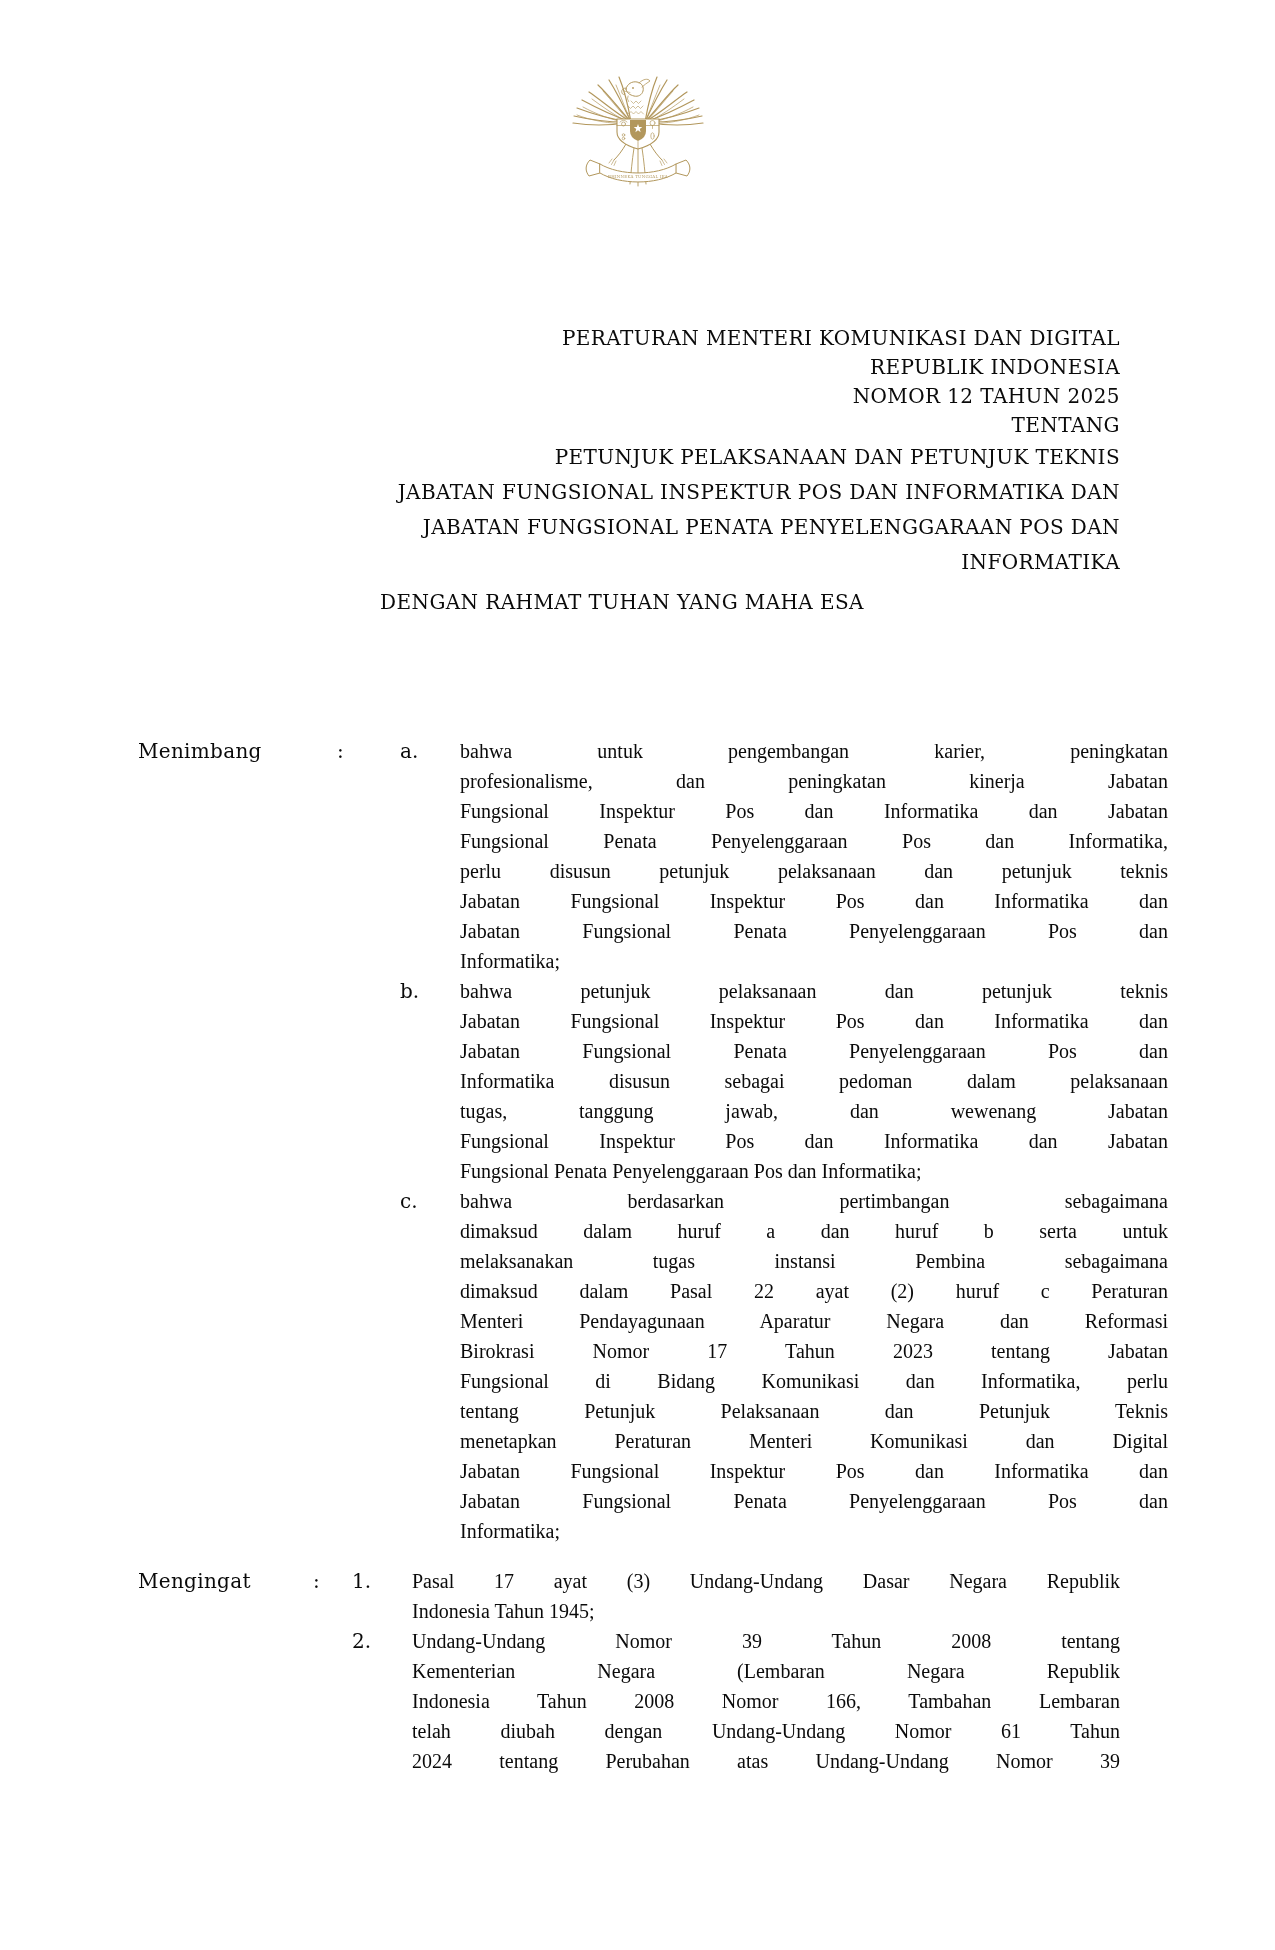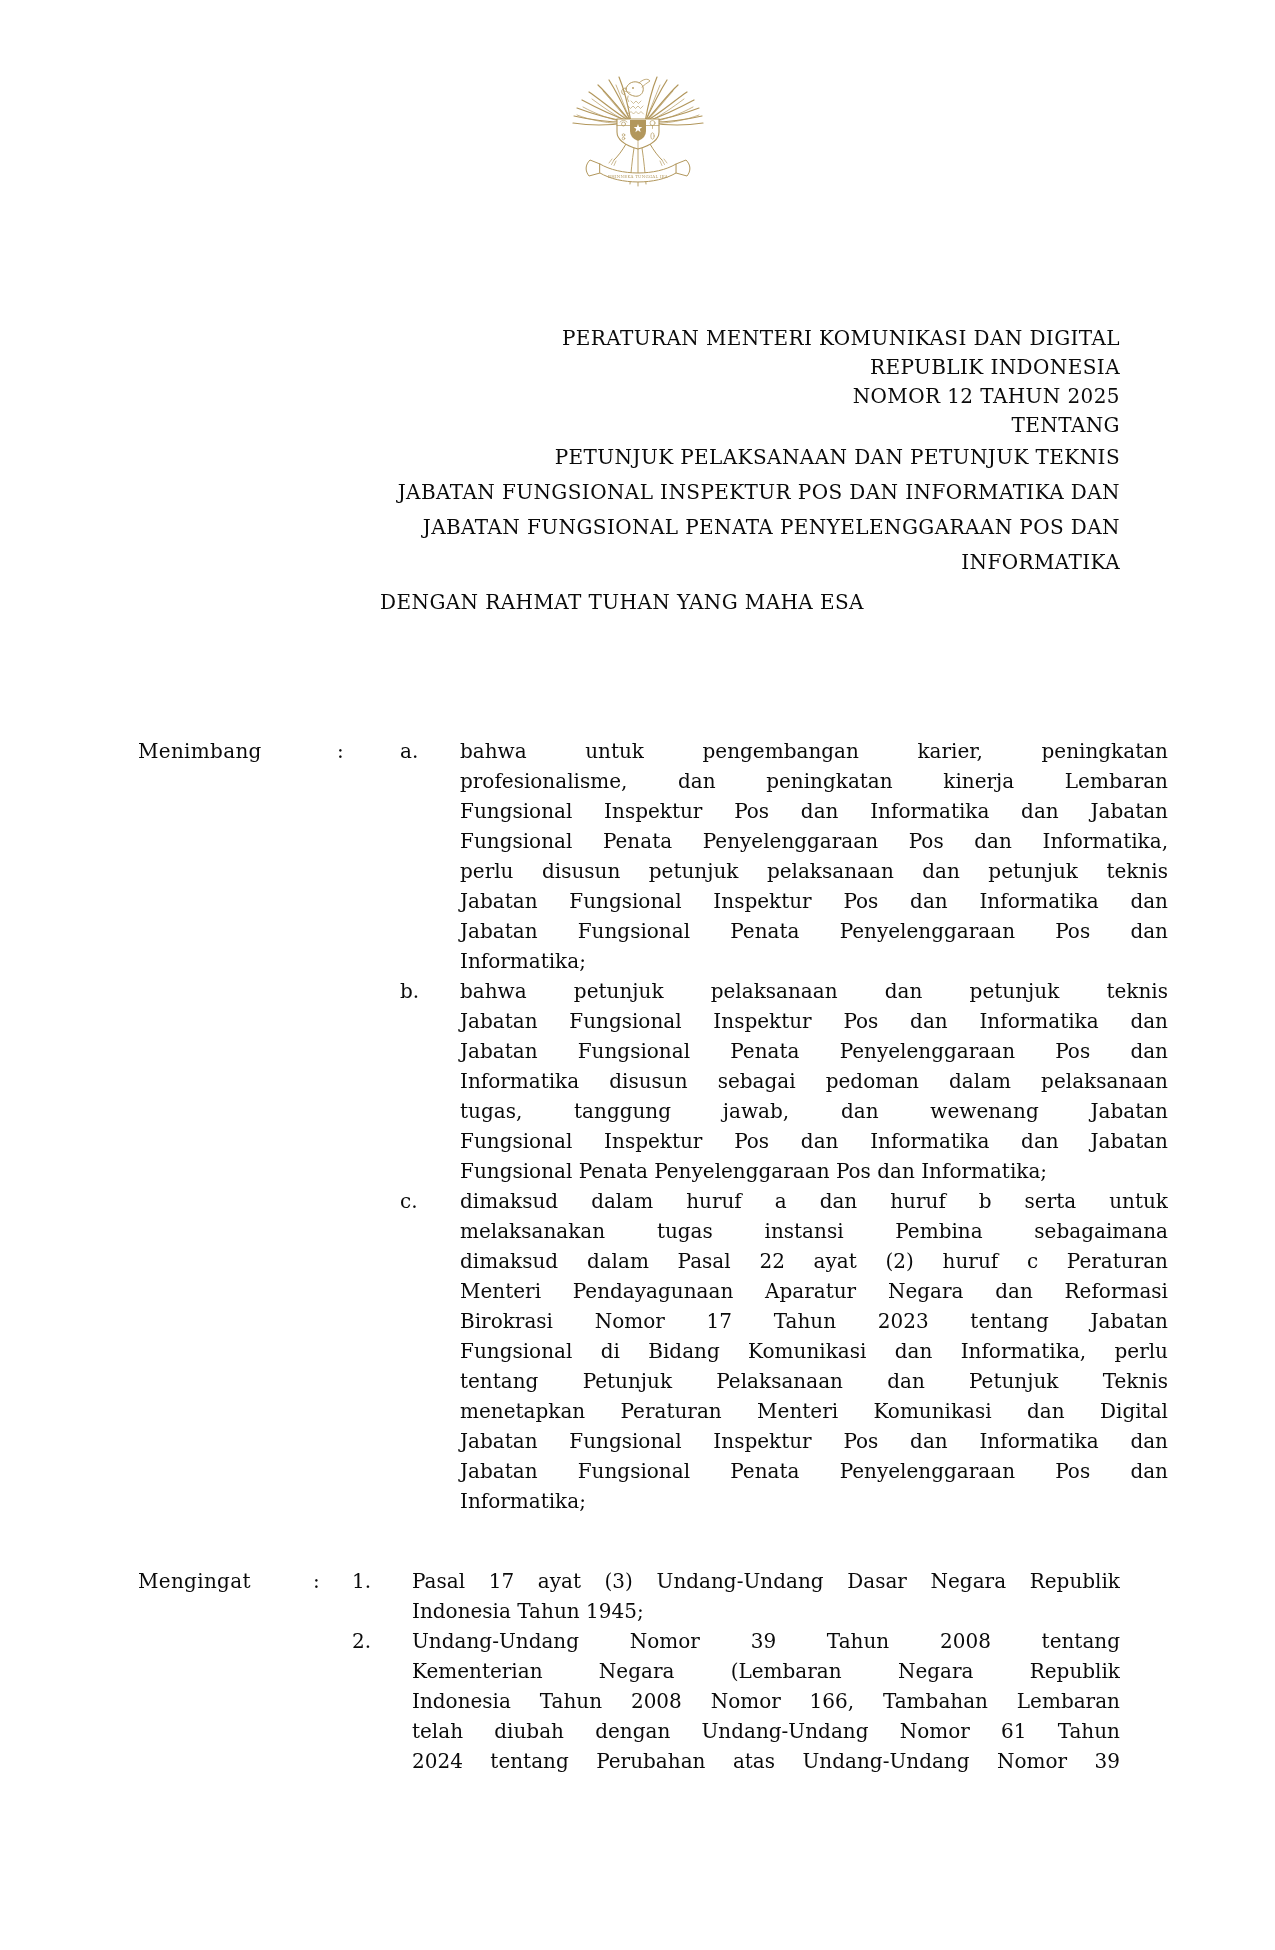--- a/index.html
+++ b/index.html
@@ -29,7 +29,7 @@
   .clause-item { display:flex; align-items:flex-start; }
   .item-marker { width:60px; }
   .item-lines { width:708px; }
-  .jline { text-align:justify; text-align-last:justify; }
+  .jline { text-align:justify; text-align-last:justify;font-family:Liberation Serif, serif; }
   .jline.last { text-align-last:left; }
 </style>
 </head>

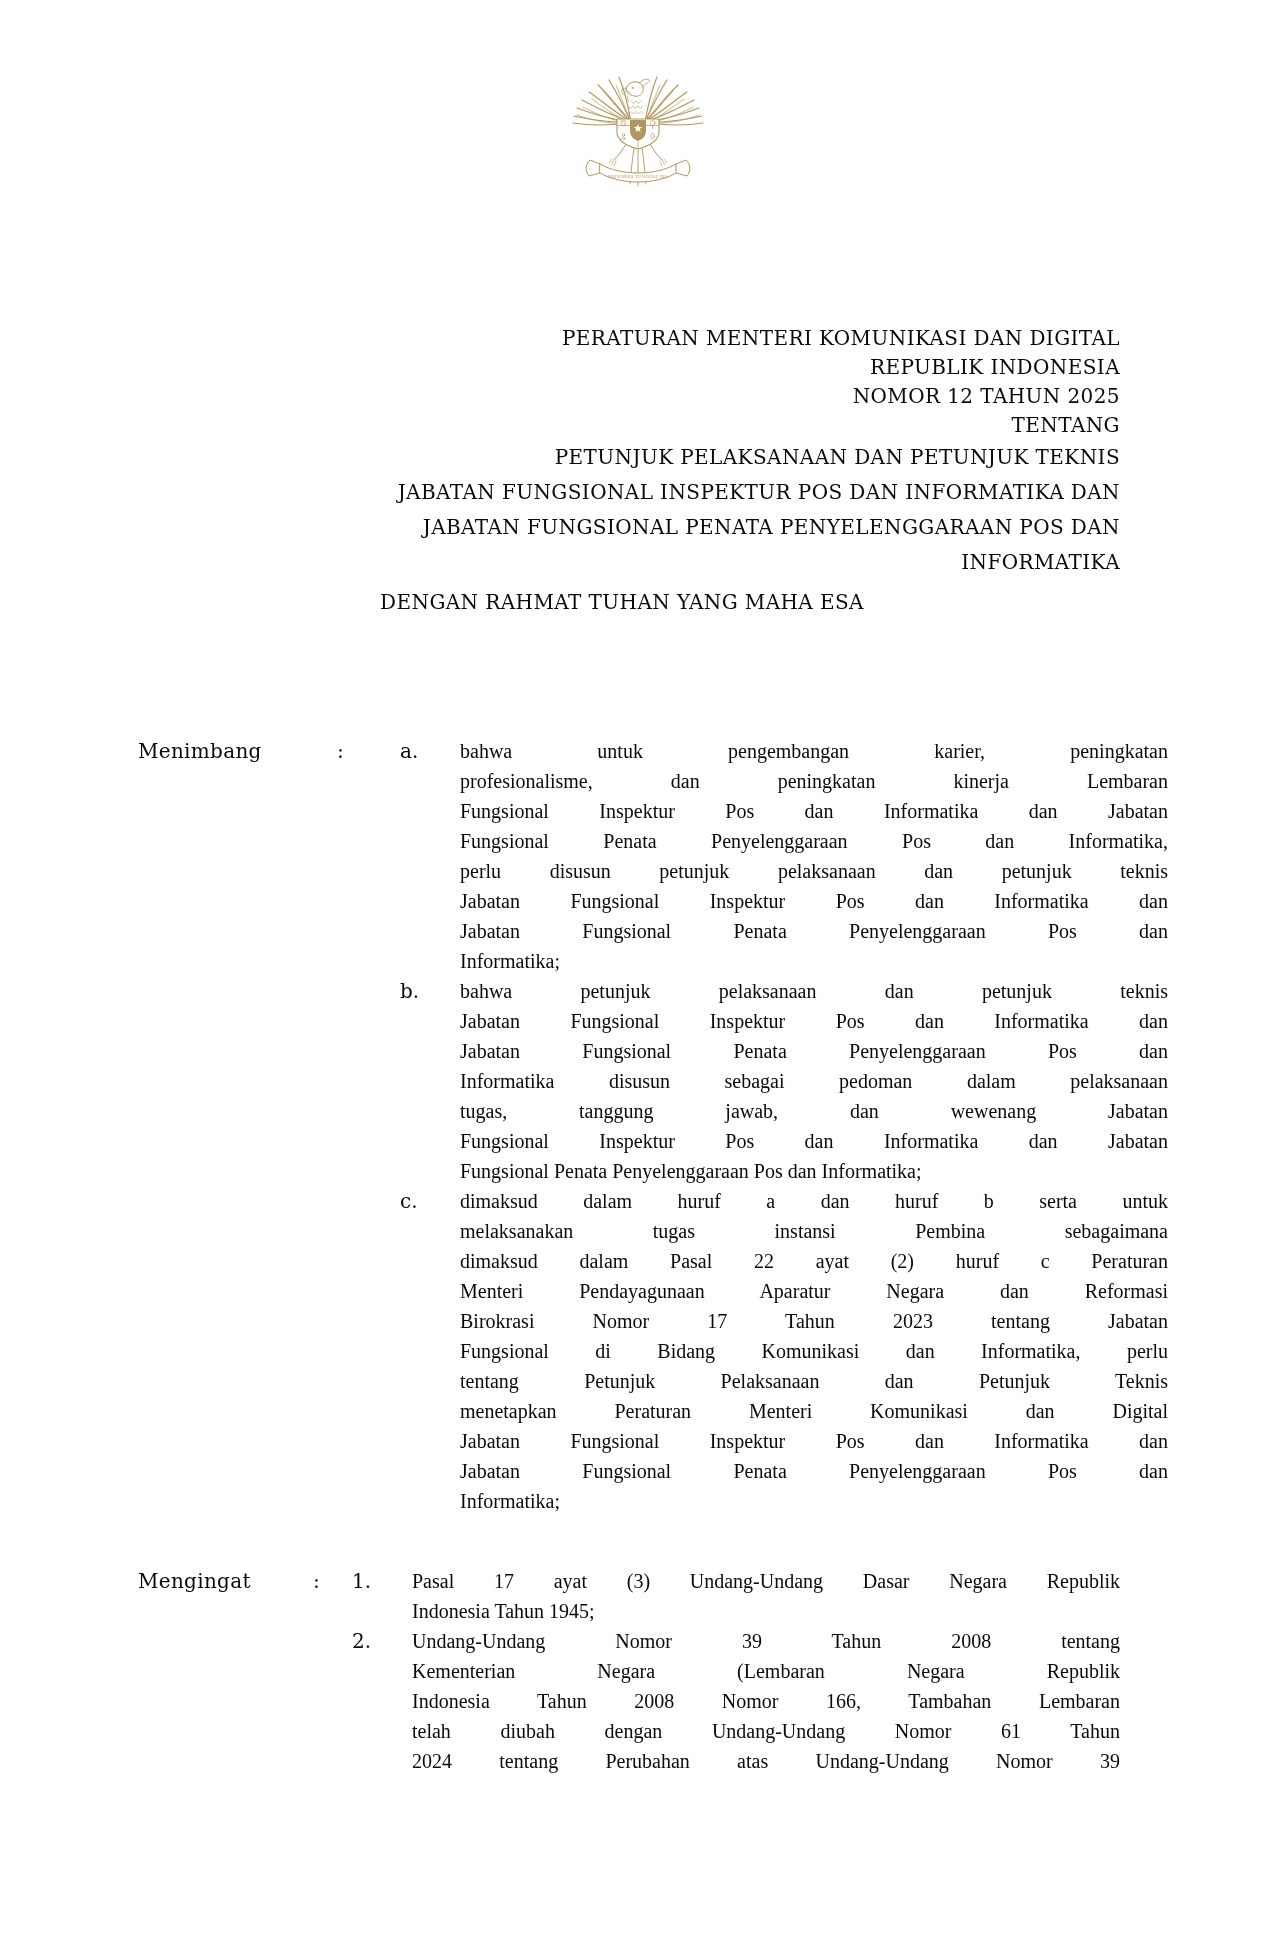--- a/index.html
+++ b/index.html
@@ -159,7 +159,7 @@
           <div class="item-marker">a.</div>
           <div class="item-lines">
             <div class="jline">bahwa untuk pengembangan karier, peningkatan</div>
-            <div class="jline">profesionalisme, dan peningkatan kinerja Lembaran</div>
+            <div class="jline">profesionalisme, dan peningkatan kinerja Jabatan</div>
             <div class="jline">Fungsional Inspektur Pos dan Informatika dan Jabatan</div>
             <div class="jline">Fungsional Penata Penyelenggaraan Pos dan Informatika,</div>
             <div class="jline">perlu disusun petunjuk pelaksanaan dan petunjuk teknis</div>

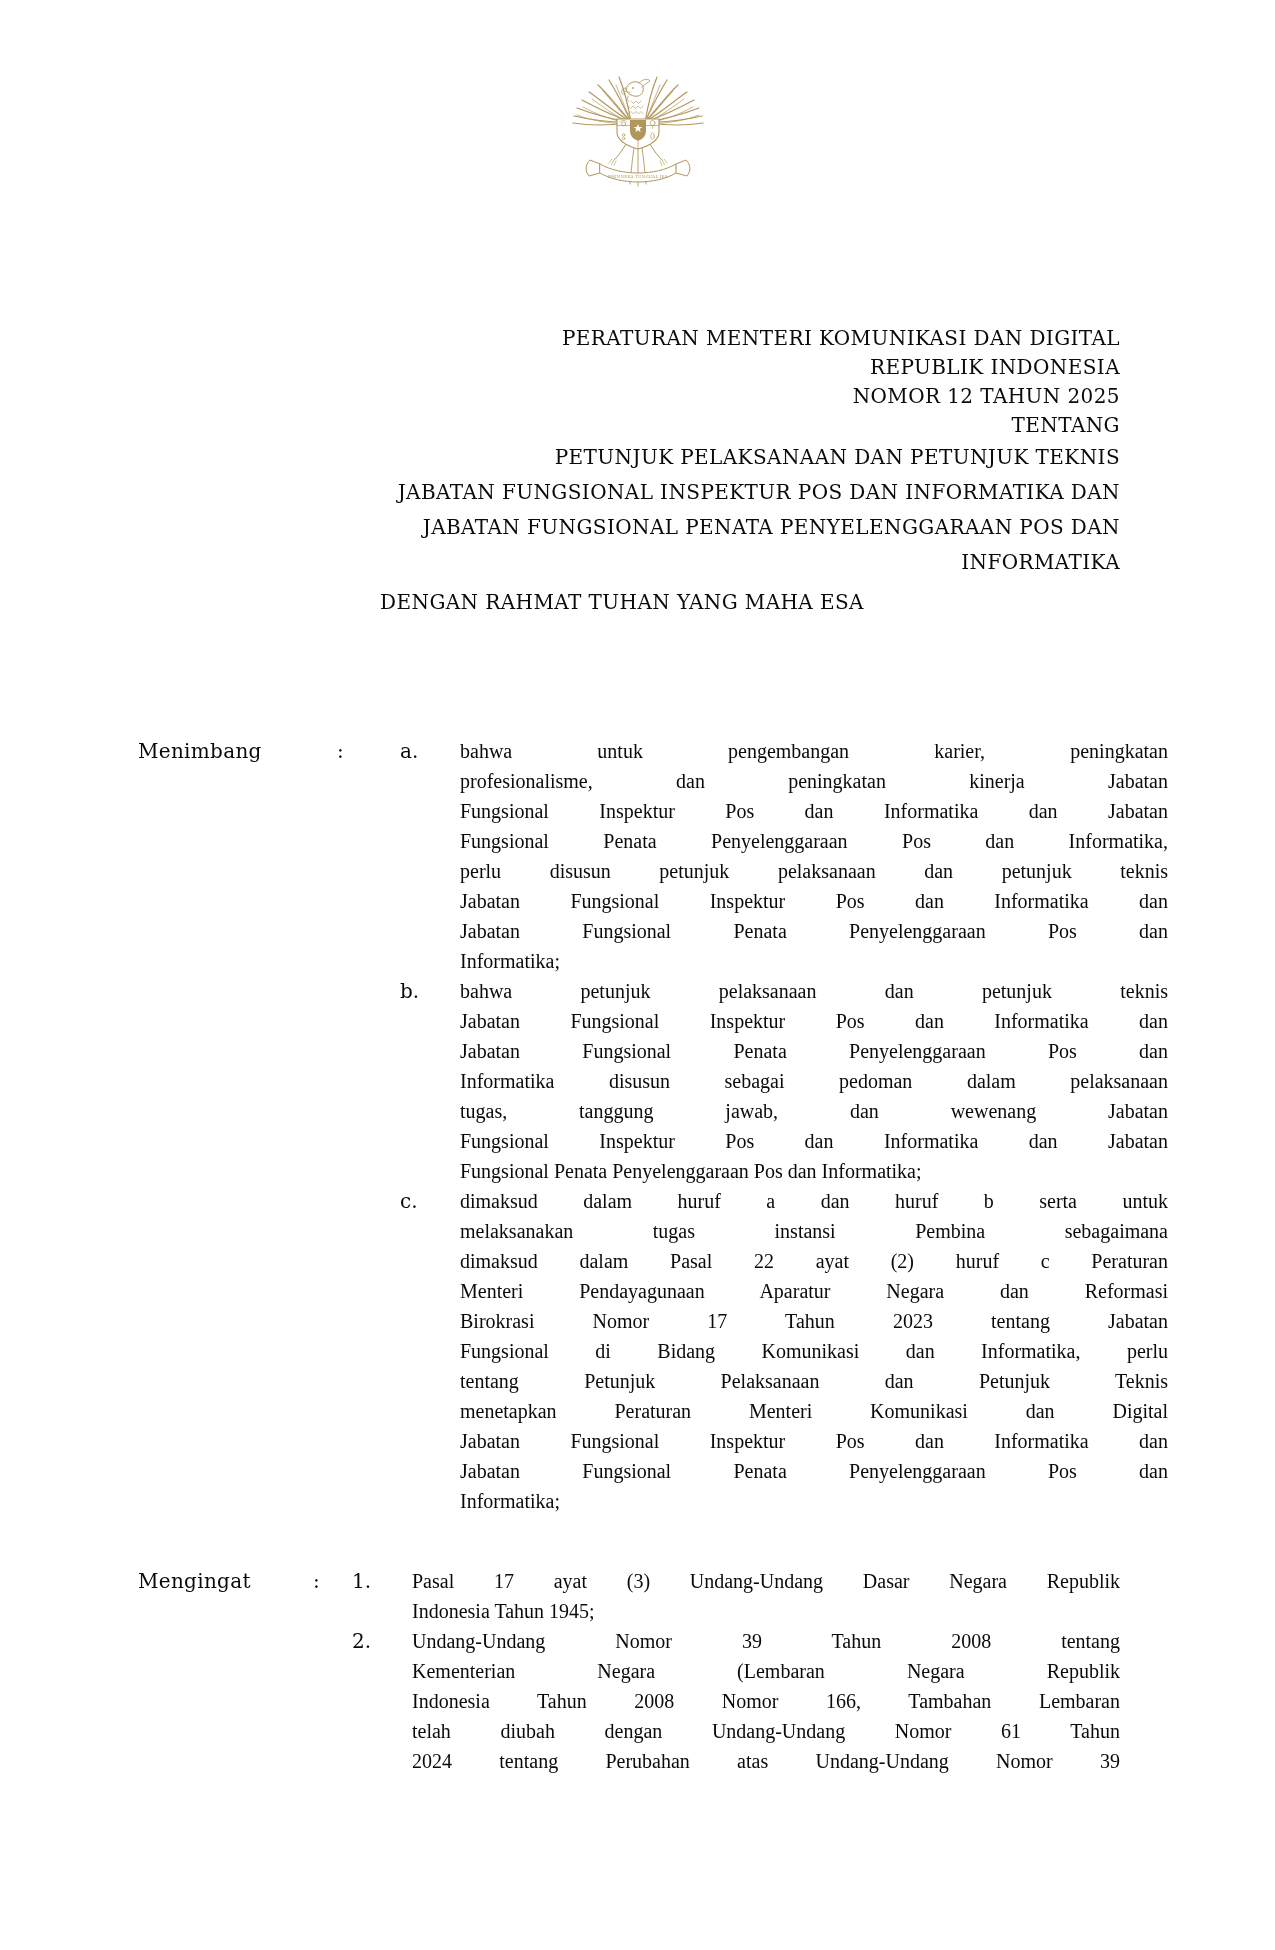--- a/index.html
+++ b/index.html
@@ -183,6 +183,7 @@
         <div class="clause-item">
           <div class="item-marker">c.</div>
           <div class="item-lines">
+            <div class="jline">bahwa berdasarkan pertimbangan sebagaimana</div>
             <div class="jline">dimaksud dalam huruf a dan huruf b serta untuk</div>
             <div class="jline">melaksanakan tugas instansi Pembina sebagaimana</div>
             <div class="jline">dimaksud dalam Pasal 22 ayat (2) huruf c Peraturan</div>

